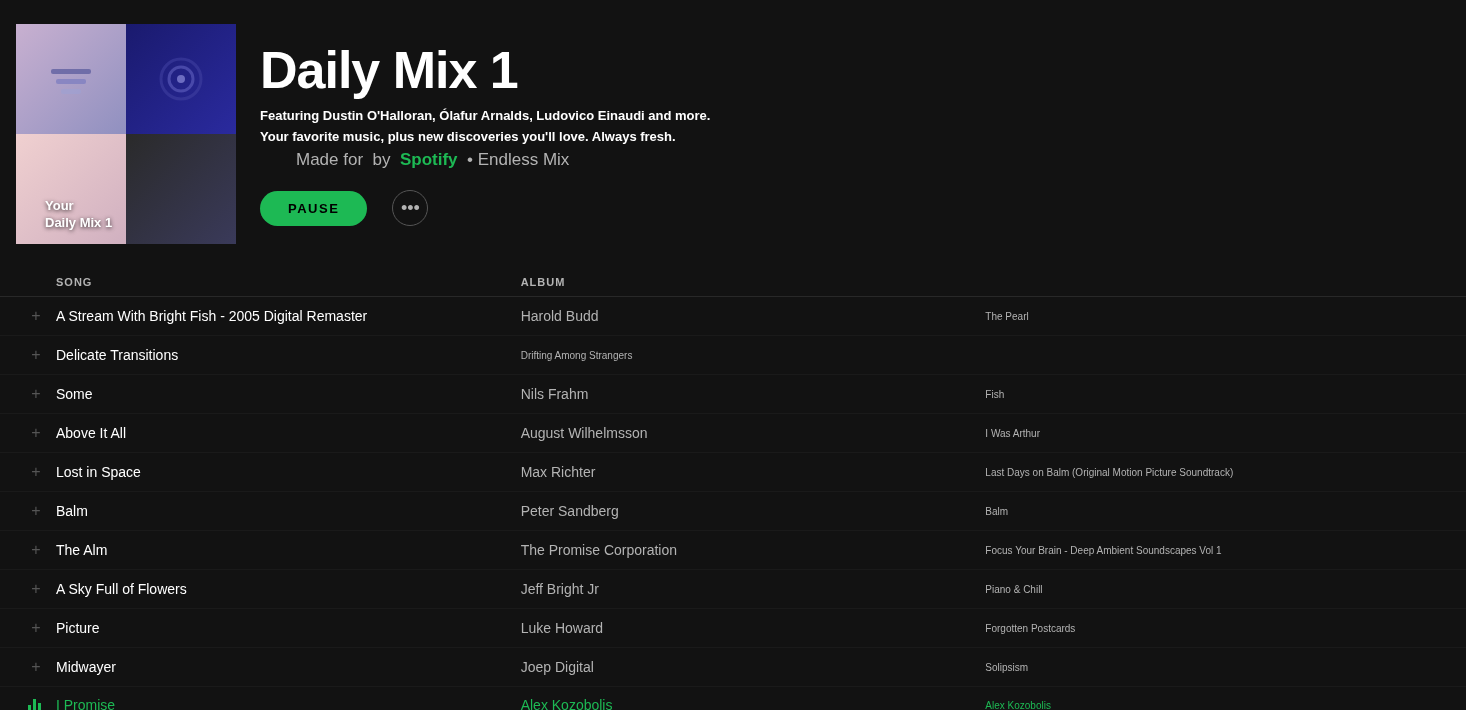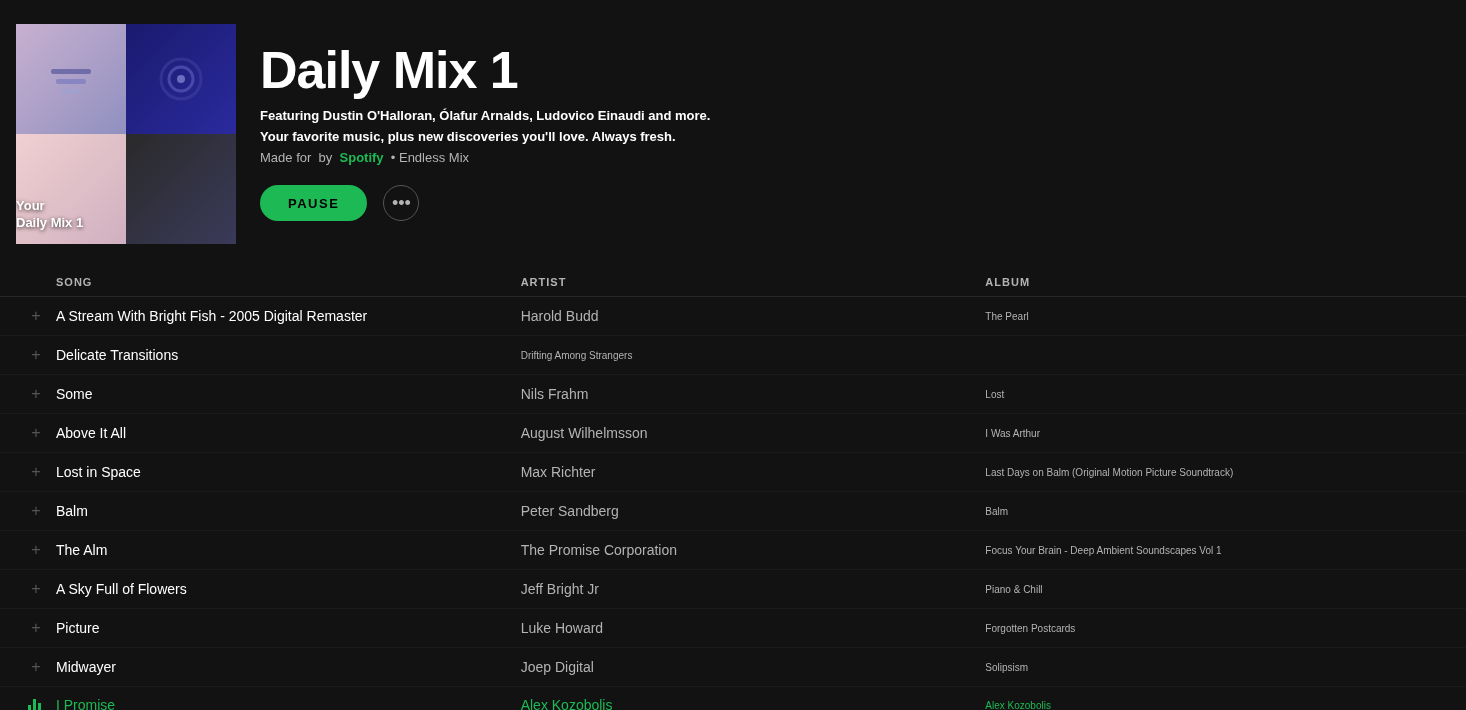--- a/index.html
+++ b/index.html
@@ -95,9 +95,10 @@
       font-weight: 600;
     }
     .hero-meta {
-      font-size: 13px;
+      font-size: 17px;
       color: #b3b3b3;
       margin-bottom: 20px;
+      margin-left: 36px;
     }
     .hero-meta a {
       color: #1DB954;

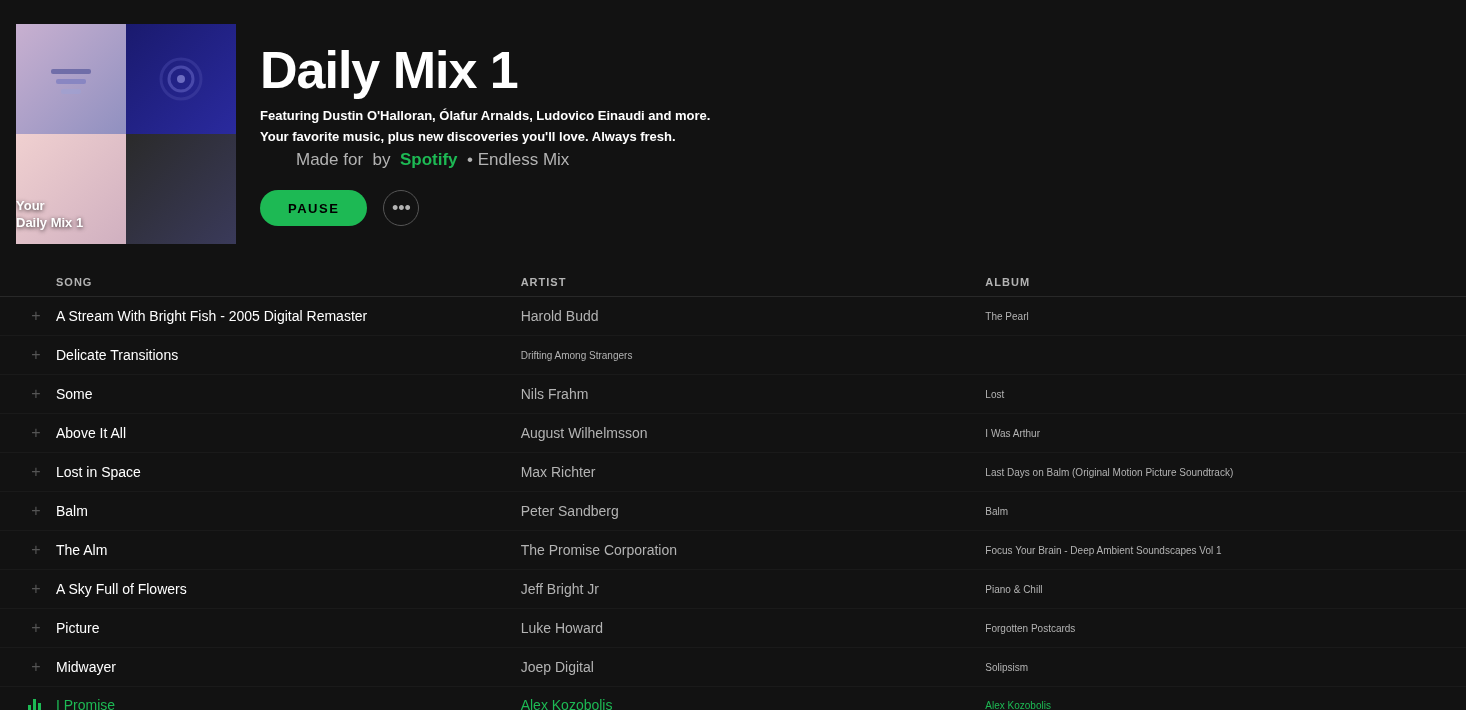--- a/index.html
+++ b/index.html
@@ -55,7 +55,7 @@
     .cover-label {
       position: absolute;
       bottom: 12px;
-      left: 0;
+      left: 29px;
       font-size: 13px;
       font-weight: 700;
       color: #fff;

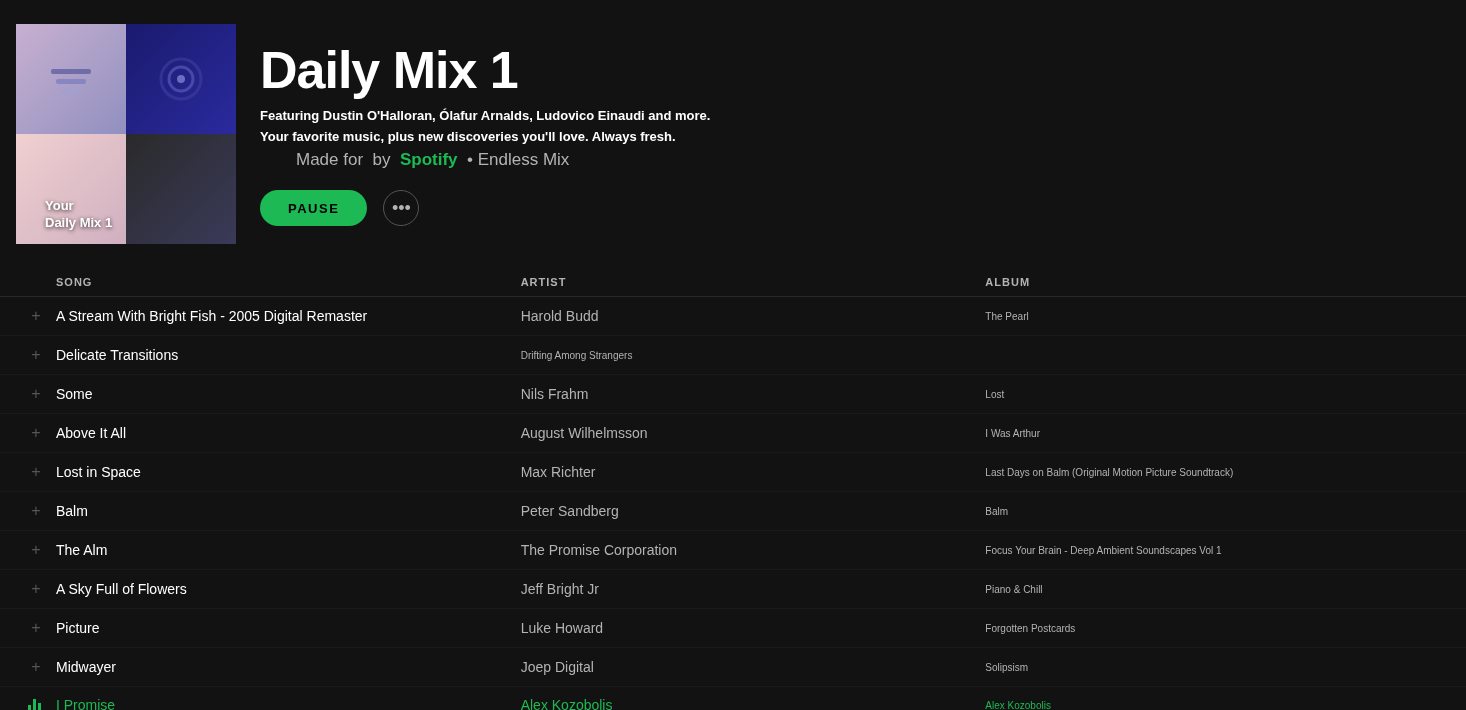--- a/index.html
+++ b/index.html
@@ -107,7 +107,8 @@
     }
     .hero-actions {
       display: flex;
-      gap: 16px;
+      align-items: center;
+      gap: 25px;
     }
     .btn-pause {
       background: #1DB954;

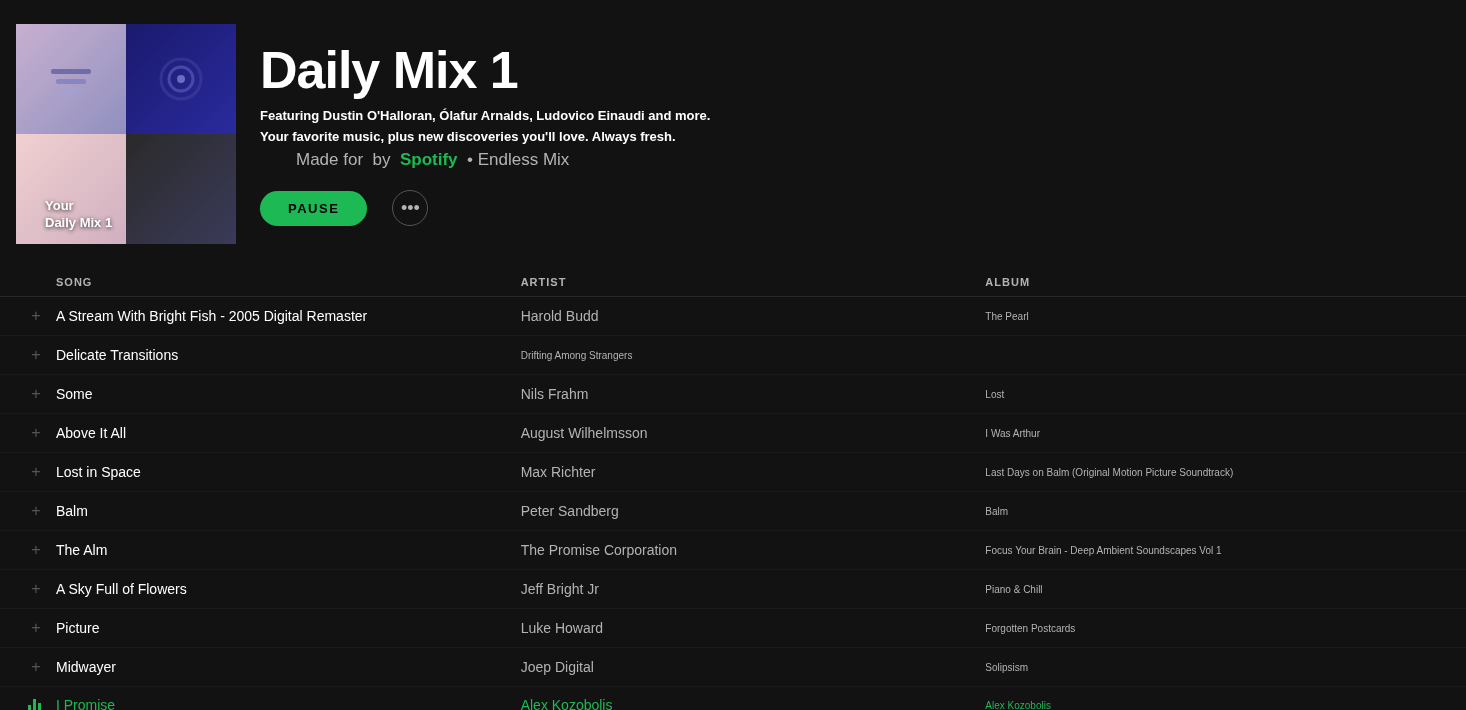--- a/index.html
+++ b/index.html
@@ -265,7 +265,6 @@
   <div class="track-header">
     <div></div>
     <div>SONG</div>
-    <div>ARTIST</div>
     <div>ALBUM</div>
   </div>
   <div id="track-rows">

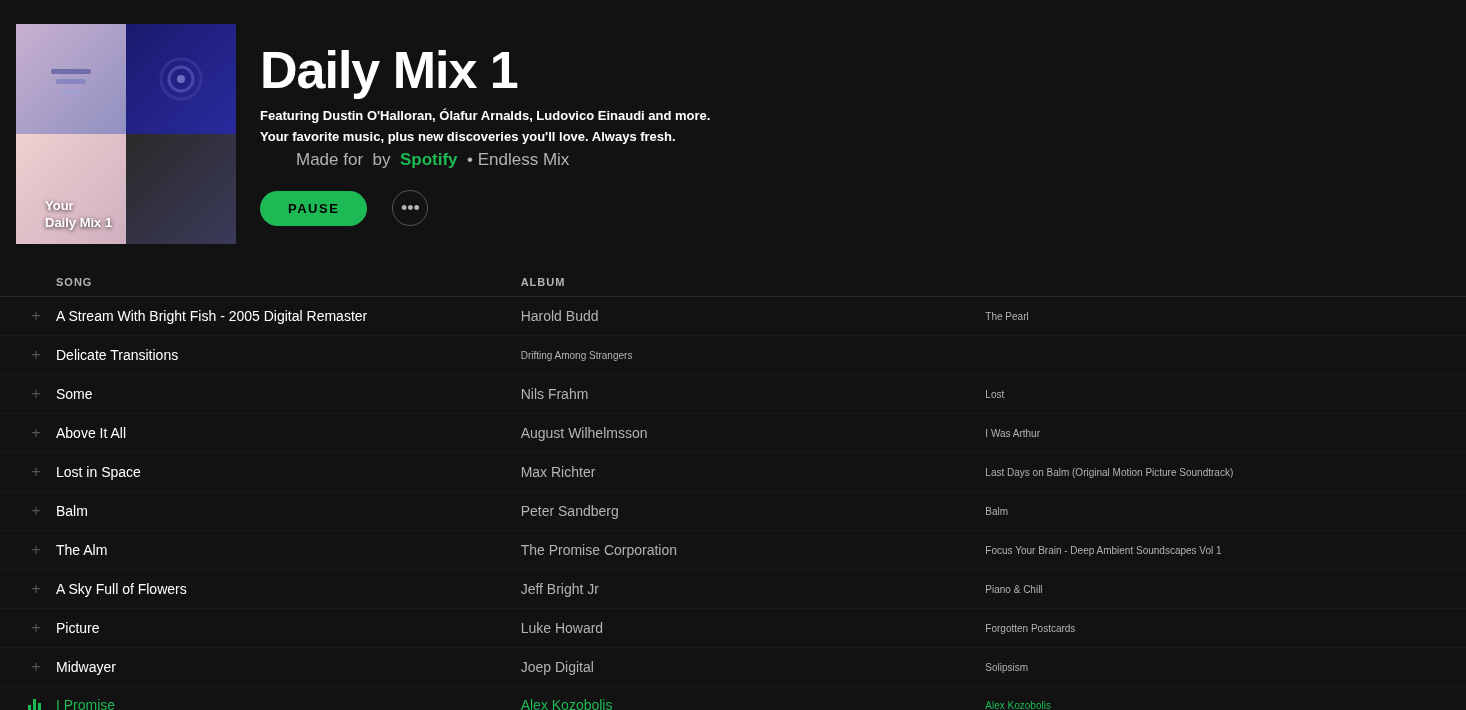--- a/index.html
+++ b/index.html
@@ -289,7 +289,7 @@
         </div>
         <div class="track-song">Some</div>
         <div class="track-artist">Nils Frahm</div>
-        <div class="track-album">Lost</div>
+        <div class="track-album">Fish</div>
       </div>
       <div class="track-row">
         <div class="track-add">

